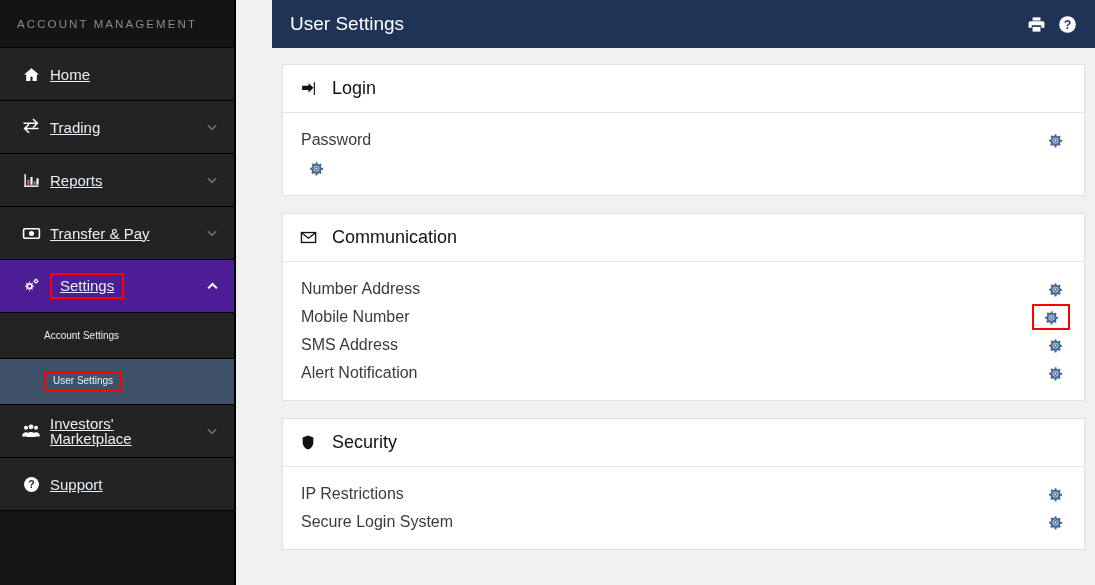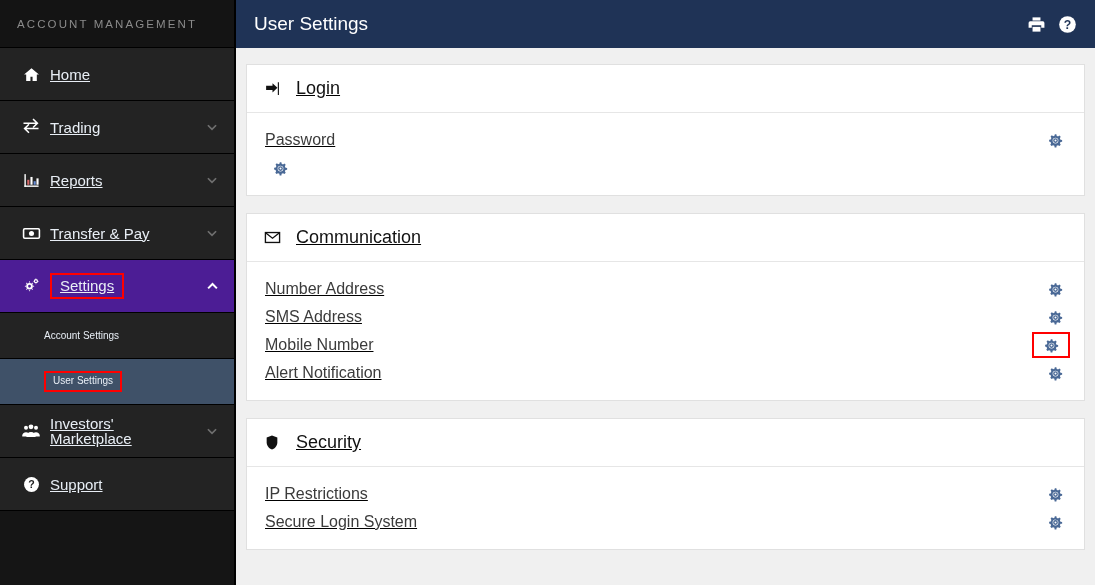--- a/index.html
+++ b/index.html
@@ -16,6 +16,7 @@
     display: flex;
     width: 1095px;
     height: 585px;
+    gap: 36px;
   }
 
   

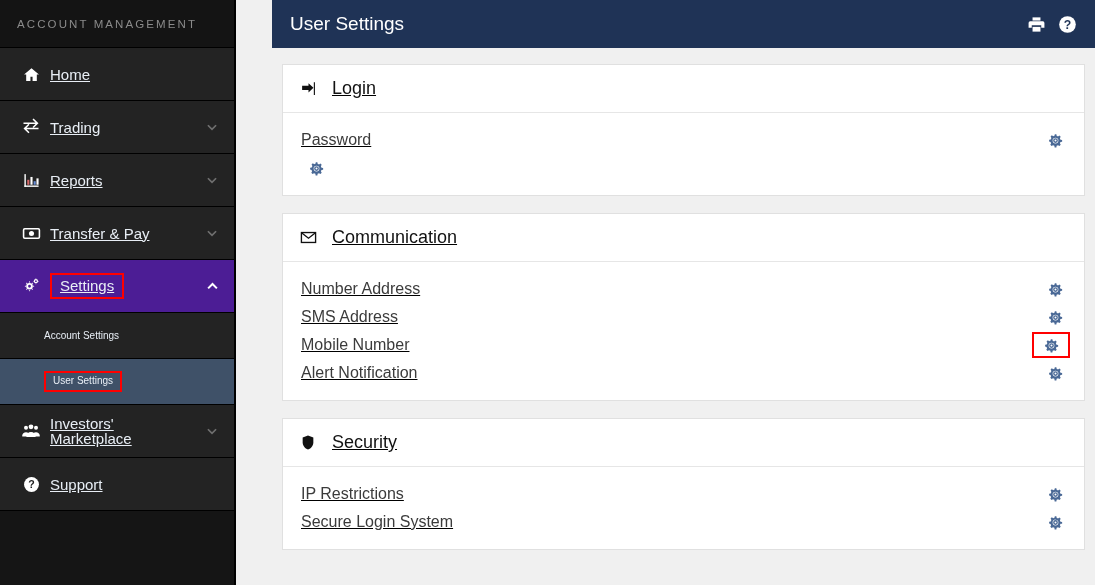--- a/index.html
+++ b/index.html
@@ -162,7 +162,6 @@
     flex: 1;
     padding: 16px 10px 0 10px;
     overflow: hidden;
-    text-decoration: underline;
   }
 
   .card {

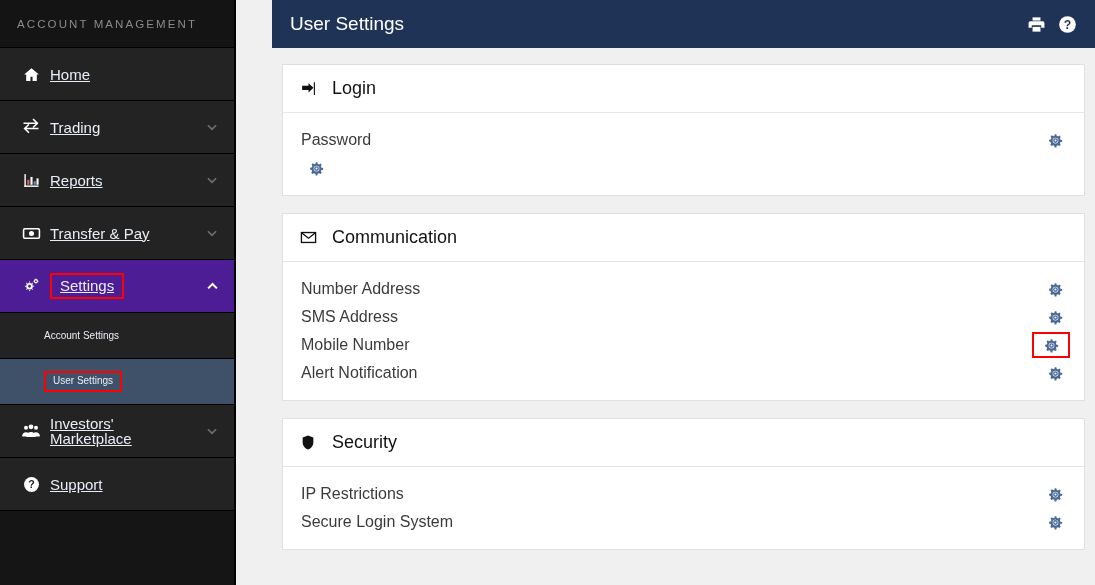--- a/index.html
+++ b/index.html
@@ -424,17 +424,17 @@
             </span>
           </div>
           <div class="row">
-            <span class="row-label">SMS Address</span>
-            <span class="row-gear">
-              <svg width="15" height="15" viewBox="0 0 24 24" fill="currentColor">
-                  <path d="M12 8.2a3.8 3.8 0 100 7.6 3.8 3.8 0 000-7.6zm0 2.2a1.6 1.6 0 110 3.2 1.6 1.6 0 010-3.2z"></path>
-                  <path d="M10.6 1.8h2.8l.4 2.6 2.2 1 2.3-1.3 2 2-1.3 2.3 1 2.2 2.6.4v2.8l-2.6.4-1 2.2 1.3 2.3-2 2-2.3-1.3-2.2 1-.4 2.6h-2.8l-.4-2.6-2.2-1-2.3 1.3-2-2 1.3-2.3-1-2.2L1.8 13.4v-2.8l2.6-.4 1-2.2L4.1 5.7l2-2 2.3 1.3 2.2-1 .4-2.6zM12 7.4a4.6 4.6 0 100 9.2 4.6 4.6 0 000-9.2z"></path>
-                </svg>
-            </span>
-          </div>
-          <div class="row">
             <span class="row-label">Mobile Number</span>
             <span class="row-gear boxed">
+              <svg width="15" height="15" viewBox="0 0 24 24" fill="currentColor">
+                  <path d="M12 8.2a3.8 3.8 0 100 7.6 3.8 3.8 0 000-7.6zm0 2.2a1.6 1.6 0 110 3.2 1.6 1.6 0 010-3.2z"></path>
+                  <path d="M10.6 1.8h2.8l.4 2.6 2.2 1 2.3-1.3 2 2-1.3 2.3 1 2.2 2.6.4v2.8l-2.6.4-1 2.2 1.3 2.3-2 2-2.3-1.3-2.2 1-.4 2.6h-2.8l-.4-2.6-2.2-1-2.3 1.3-2-2 1.3-2.3-1-2.2L1.8 13.4v-2.8l2.6-.4 1-2.2L4.1 5.7l2-2 2.3 1.3 2.2-1 .4-2.6zM12 7.4a4.6 4.6 0 100 9.2 4.6 4.6 0 000-9.2z"></path>
+                </svg>
+            </span>
+          </div>
+          <div class="row">
+            <span class="row-label">SMS Address</span>
+            <span class="row-gear">
               <svg width="15" height="15" viewBox="0 0 24 24" fill="currentColor">
                   <path d="M12 8.2a3.8 3.8 0 100 7.6 3.8 3.8 0 000-7.6zm0 2.2a1.6 1.6 0 110 3.2 1.6 1.6 0 010-3.2z"></path>
                   <path d="M10.6 1.8h2.8l.4 2.6 2.2 1 2.3-1.3 2 2-1.3 2.3 1 2.2 2.6.4v2.8l-2.6.4-1 2.2 1.3 2.3-2 2-2.3-1.3-2.2 1-.4 2.6h-2.8l-.4-2.6-2.2-1-2.3 1.3-2-2 1.3-2.3-1-2.2L1.8 13.4v-2.8l2.6-.4 1-2.2L4.1 5.7l2-2 2.3 1.3 2.2-1 .4-2.6zM12 7.4a4.6 4.6 0 100 9.2 4.6 4.6 0 000-9.2z"></path>

